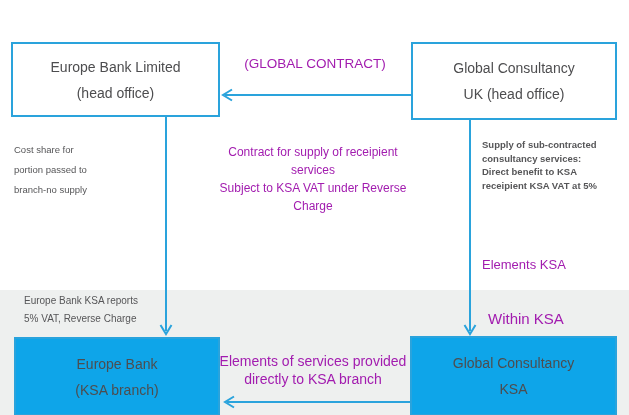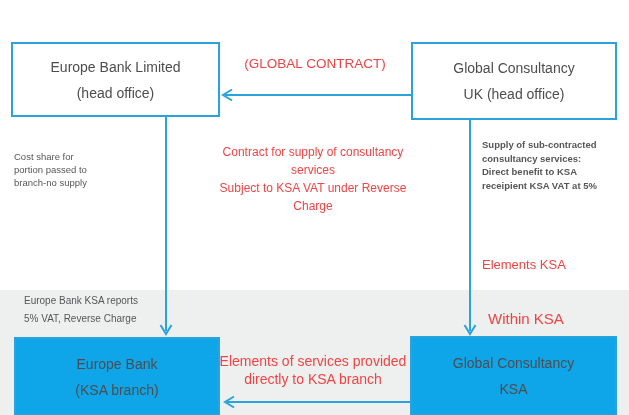--- a/index.html
+++ b/index.html
@@ -49,7 +49,7 @@
   .lbl {
     position: absolute;
     white-space: pre-line;
-    color: #ef4444;
+    color: #a21caf;
   }
   #lbl-global-contract {
     left: 195px; top: 28px; width: 240px;

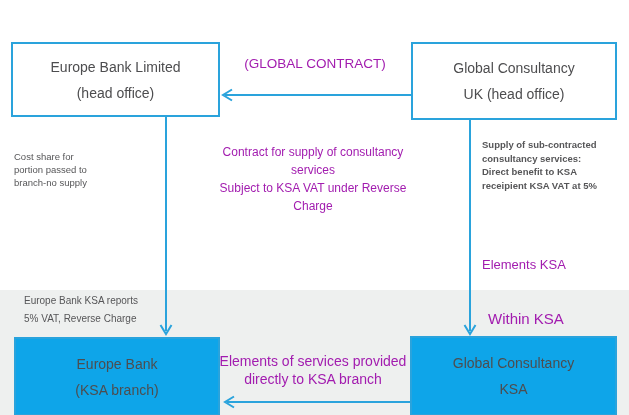--- a/index.html
+++ b/index.html
@@ -60,8 +60,8 @@
     text-align: center; font-size: 12px; line-height: 18px;
   }
   #lbl-cost-share {
-    left: 14px; top: 122px; width: 120px;
-    font-size: 9.5px; line-height: 13px; color: #565658;
+    left: 14px; top: 112px; width: 120px;
+    font-size: 9.5px; line-height: 20px; color: #565658;
   }
   #lbl-sub-contracted {
     left: 482px; top: 110px; width: 142px;

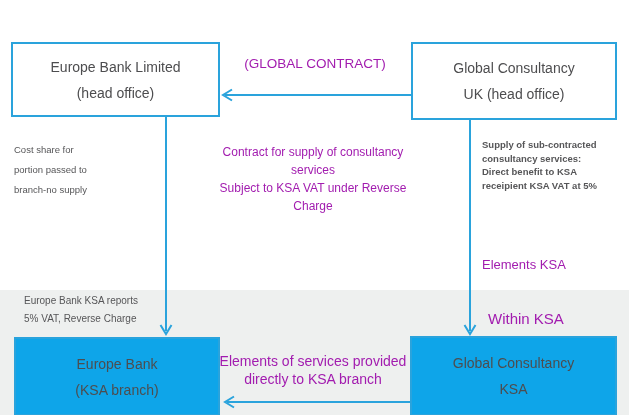--- a/index.html
+++ b/index.html
@@ -121,7 +121,7 @@
 
   <div class="lbl" id="lbl-global-contract">(GLOBAL CONTRACT)</div>
 
-  <div class="lbl" id="lbl-contract-supply">Contract for supply of consultancy
+  <div class="lbl" id="lbl-contract-supply">Contract for supply of receipient
 services
 Subject to KSA VAT under Reverse
 Charge</div>

